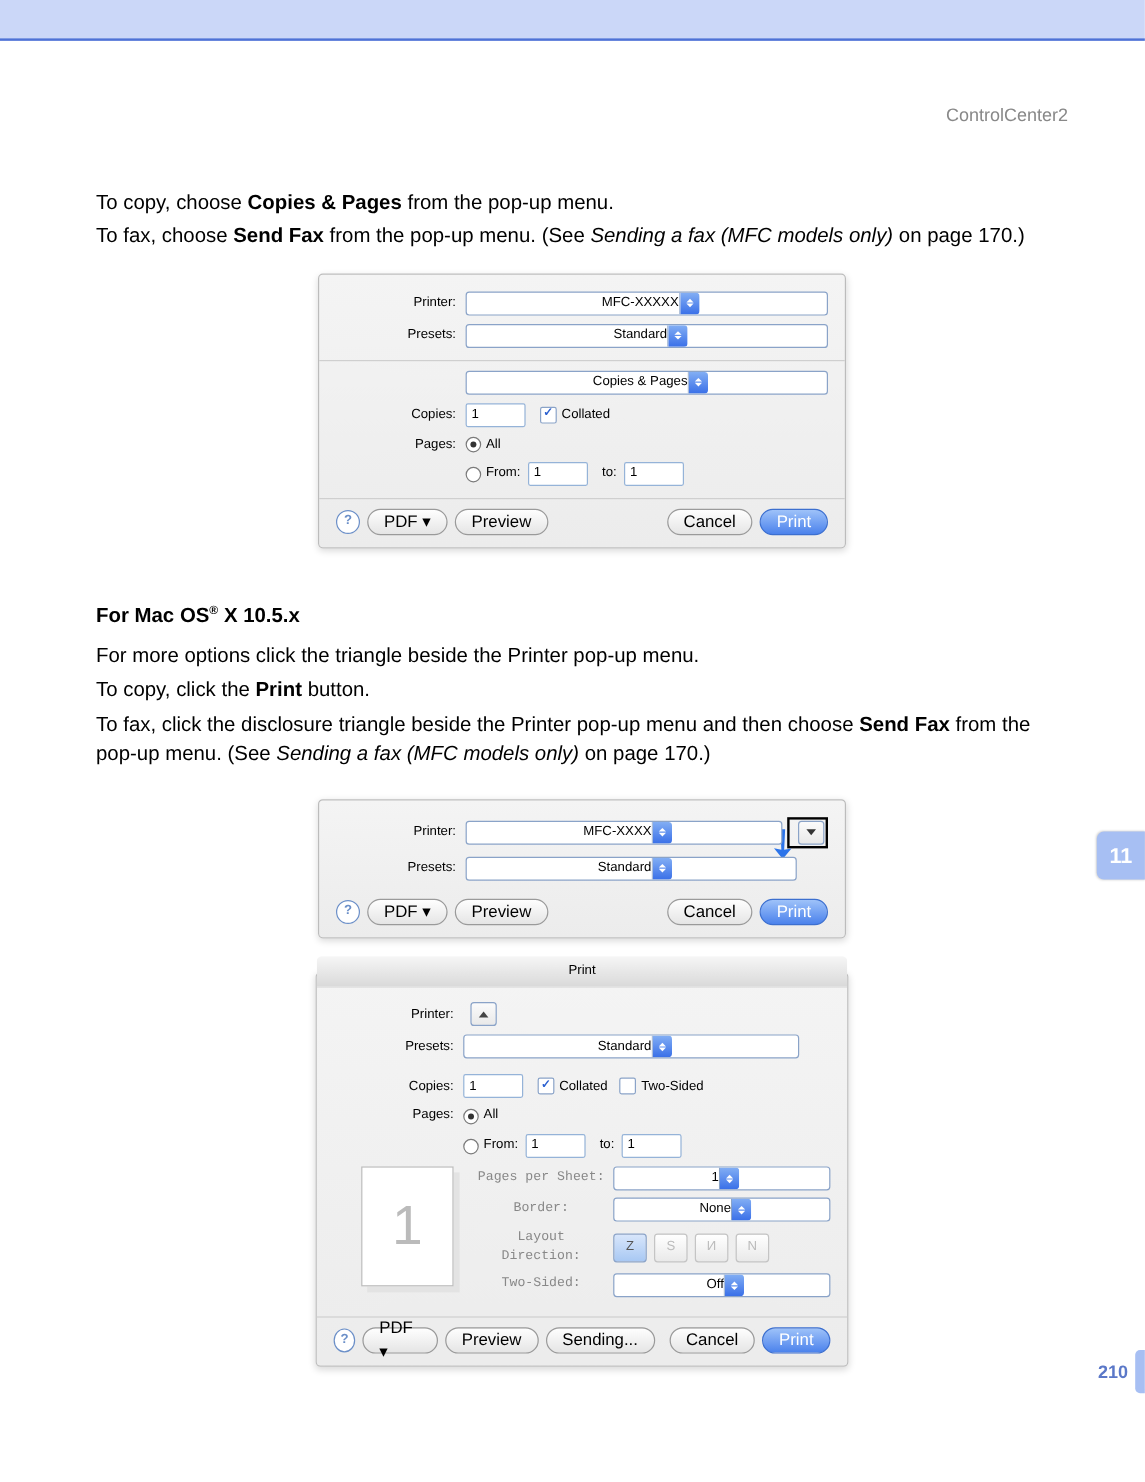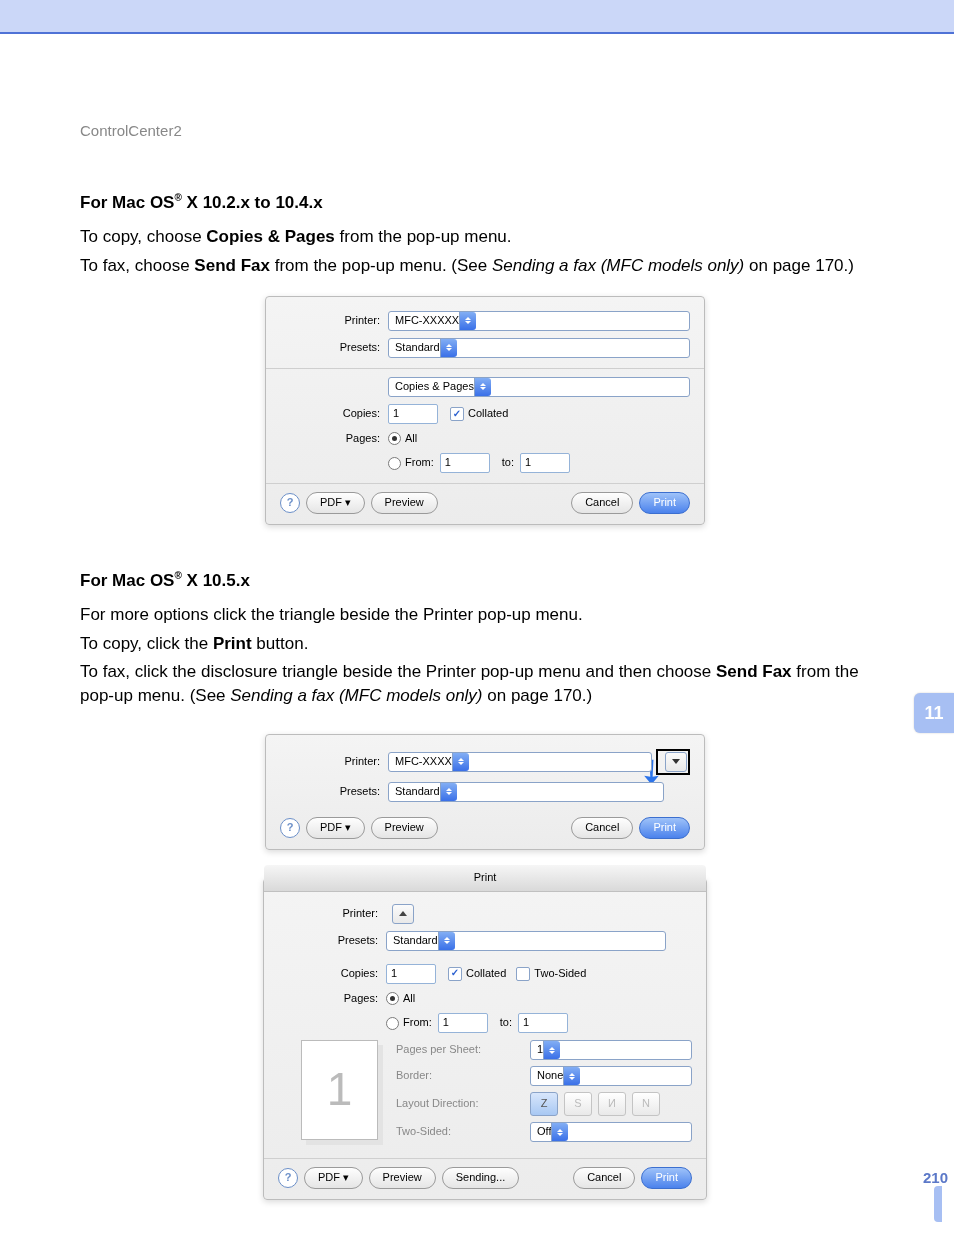--- a/index.html
+++ b/index.html
@@ -21,7 +21,7 @@
   .page { width:var(--page-w); margin:0 auto; position:relative; font-size:17px; }
   .top-band { height:32px; background:var(--band); border-bottom:2px solid var(--rule); }
   .content { padding: 52px 64px 80px 80px; line-height:1.42; }
-  .header-right { text-align:left; color:#888; font-size:15px; margin-bottom:50px;margin-top:34px; }
+  .header-right { text-align:right; color:#888; font-size:15px; margin-bottom:50px; }
   h2.sub { font-size:17px; font-weight:bold; margin:0 0 10px 0; }
   sup.reg { font-size:10px; vertical-align:super; }
   .para { margin:0 0 4px 0; }

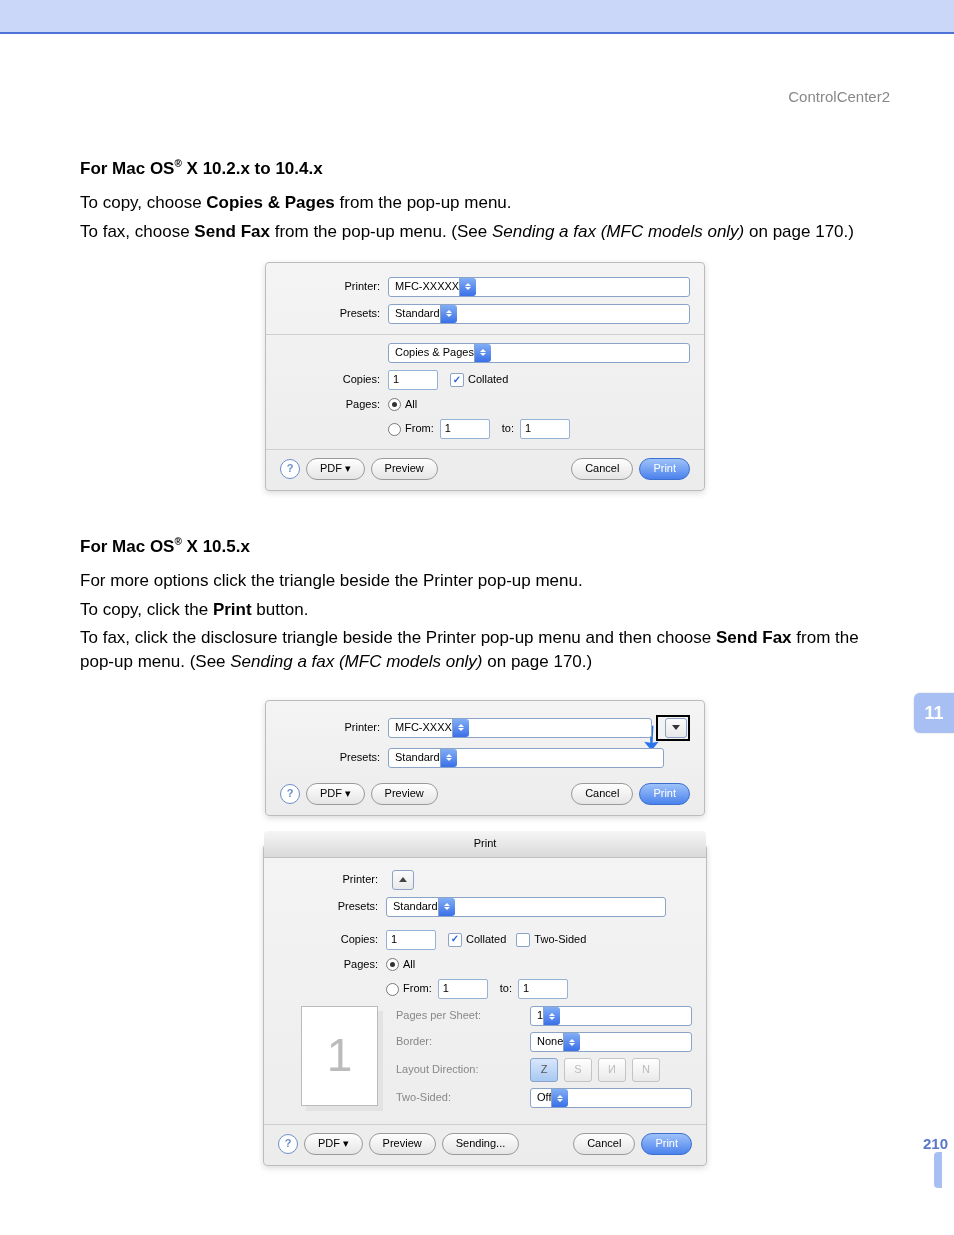--- a/index.html
+++ b/index.html
@@ -121,9 +121,6 @@
   <div class="content">
     <div class="header-right">ControlCenter2</div>
 
-    <h2 class="sub">
-      <span>For Mac OS</span><sup class="reg">®</sup><span> X 10.2.x to 10.4.x</span>
-    </h2>
     <p class="para">
       <span>To copy, choose </span><span class="bold">Copies &amp; Pages</span><span> from the pop-up menu.</span>
     </p>

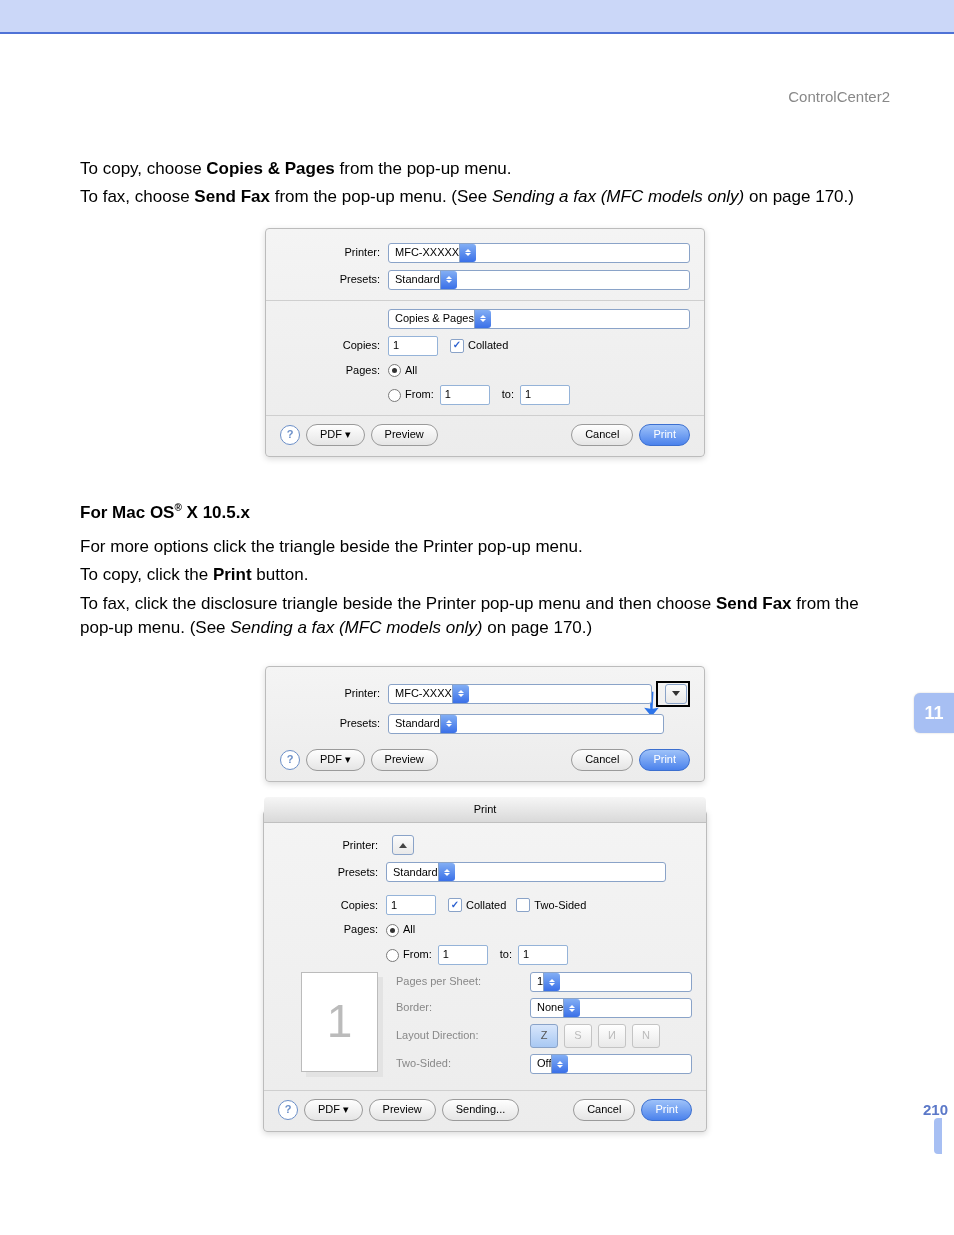--- a/index.html
+++ b/index.html
@@ -58,7 +58,7 @@
   .lab { width:100px; text-align:right; padding-right:8px; }
   .select {
     flex:1; height:18px; background:#fff; border:1px solid var(--aqua-border);
-    border-radius:3px; display:flex; align-items:center; justify-content:flex-start;
+    border-radius:3px; display:flex; align-items:center; justify-content:center;
     padding:0 0 0 6px; font-size:11px; position:relative;
   }
   .select .arrows {

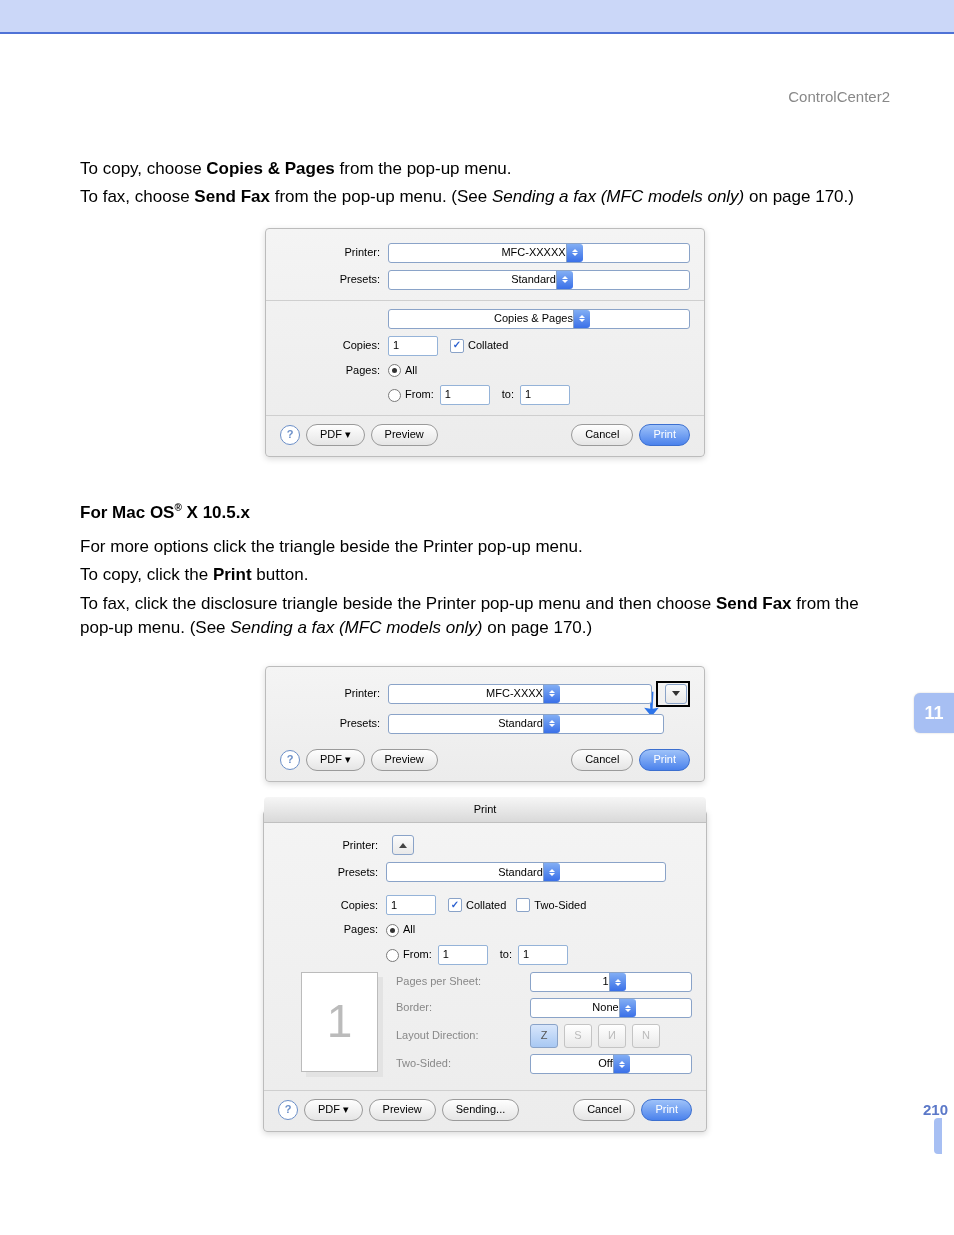--- a/index.html
+++ b/index.html
@@ -78,7 +78,7 @@
   .foot .spacer { flex:1; }
   .btn-round {
     height:20px; padding:0 13px; border:1px solid #9a9a9a; border-radius:12px;
-    background:linear-gradient(#fefefe,#e5e5e5); font-size:11px;
+    background:linear-gradient(#fefefe,#e5e5e5); font-size:14px;
     display:inline-flex; align-items:center; justify-content:center;
   }
   .btn-round.primary { background:linear-gradient(#9ec2f9,#4b82ec); border-color:#3c6fcf; color:#fff; }

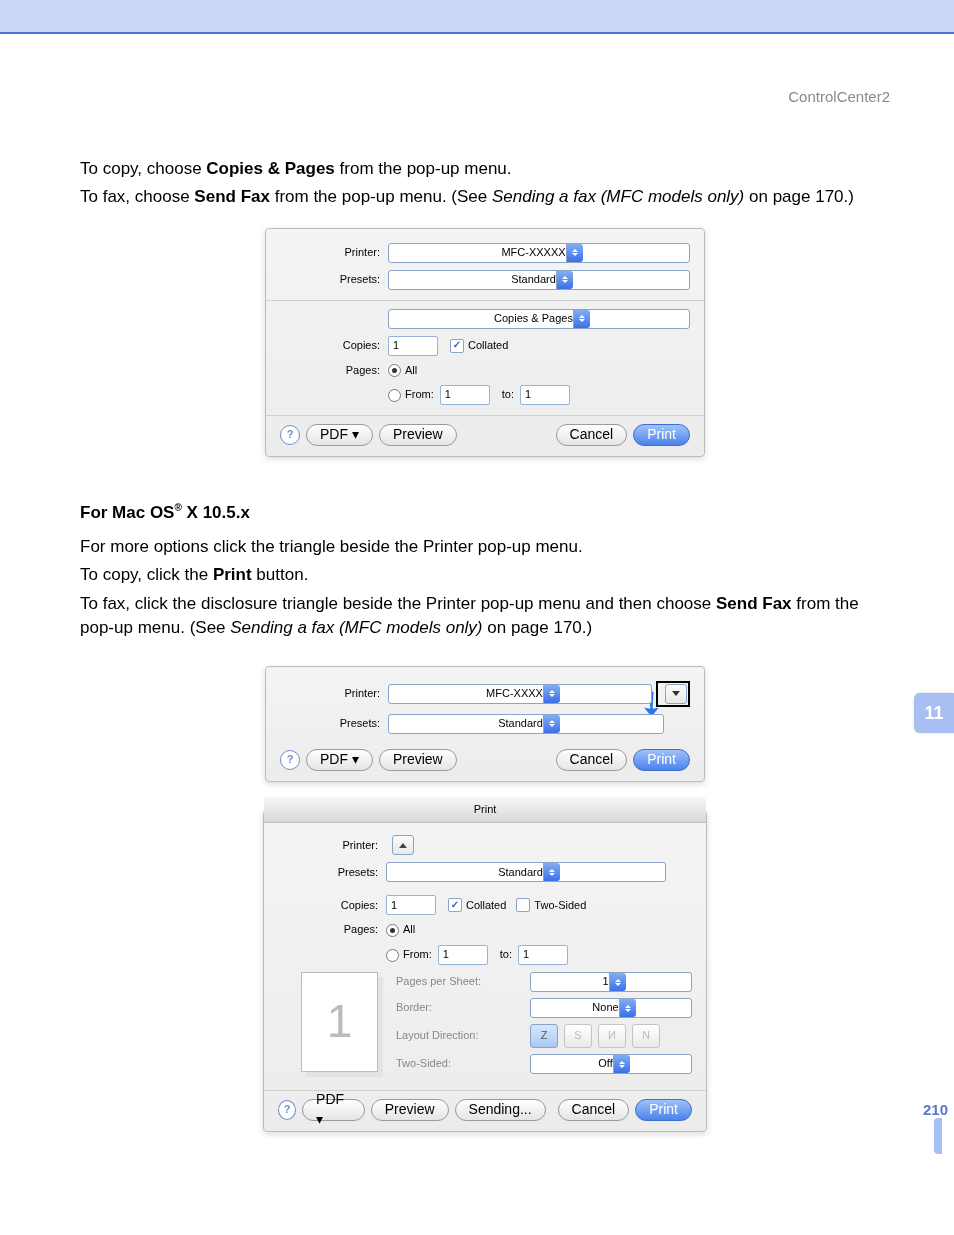--- a/index.html
+++ b/index.html
@@ -101,7 +101,7 @@
     width:75px; height:98px; border:1px solid #bbb; background:#fff; display:flex; align-items:center; justify-content:center; font-size:46px; color:#bbb; box-shadow:5px 5px 0 #e3e3e3;
   }
   .sub-row { display:flex; align-items:center; margin-bottom:6px; }
-  .sub-lab { width:110px; text-align:left; padding-right:24px; color:#888; }
+  .sub-lab { width:110px; text-align:center; padding-right:5px; color:#888;font-family:Liberation Mono, monospace; }
   .layout-btn { width:26px; height:22px; border:1px solid #c4c4c4; background:linear-gradient(#fff,#e9e9e9); border-radius:3px; display:inline-flex; align-items:center; justify-content:center; font-size:11px; color:#bbb; }
   .layout-btn.on { background:linear-gradient(#d8e6fb,#a8c8f3); color:#555; border-color:#8aa3c8; }
 

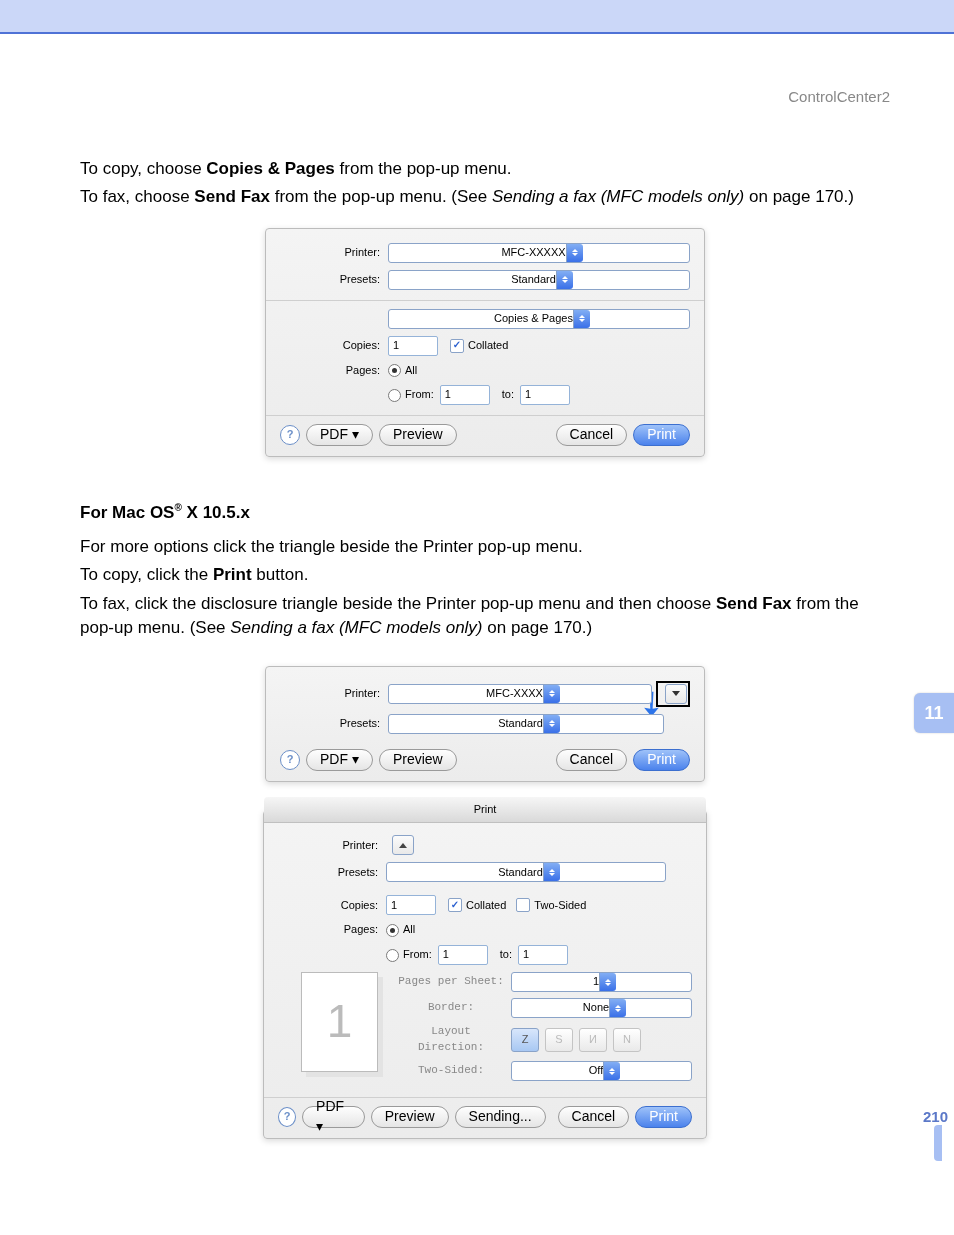--- a/index.html
+++ b/index.html
@@ -37,7 +37,7 @@
     color:#fff; font-weight:bold; font-size:18px;
     box-shadow:0 0 2px rgba(0,0,0,.2);
   }
-  .page-num-wrap { position:absolute; right:0; bottom:58px; display:flex; align-items:center;flex-direction:column; }
+  .page-num-wrap { position:absolute; right:0; bottom:58px; display:flex; align-items:center; }
   .page-num { color:#5b78c8; font-weight:bold; font-size:15px; margin-right:6px; }
   .page-num-bar { width:8px; height:36px; background:var(--tab-blue); border-top-left-radius:4px; border-bottom-left-radius:4px; }
 

